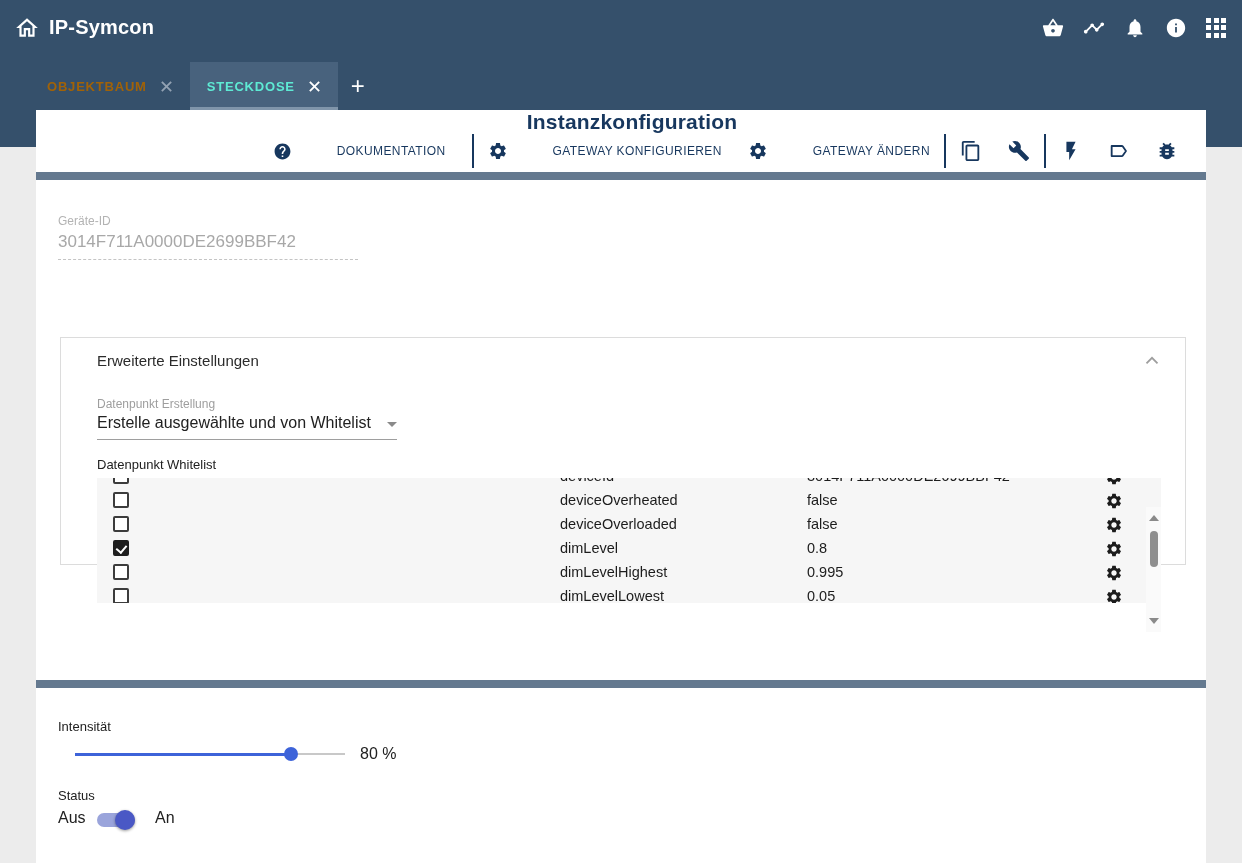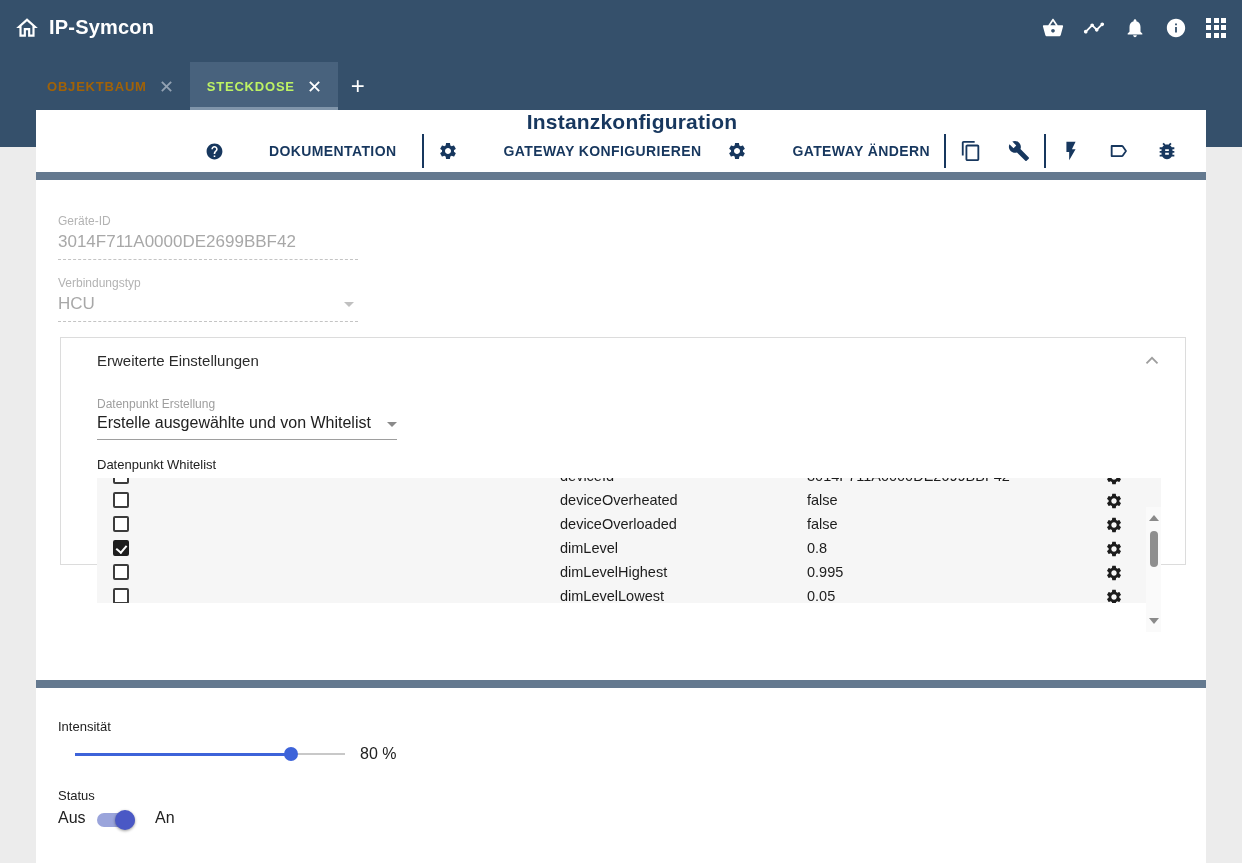--- a/index.html
+++ b/index.html
@@ -24,7 +24,7 @@
   .tab { height:48px; display:flex; align-items:center; gap:13px; padding:0 17px;
     font-size:13px; font-weight:bold; letter-spacing:0.8px; color:#a16207;
     position:relative; cursor:pointer; }
-  .tab.active { background:#48627D; color:#bef264; }
+  .tab.active { background:#48627D; color:#5eead4; }
   .tab.active::after { content:""; position:absolute; left:0; right:0; bottom:-2px; height:5px; background:#8095AA; }
   .tab .x { width:13px; height:13px; display:block; }
   .tab .x line { stroke:#93A2B3; stroke-width:2; }

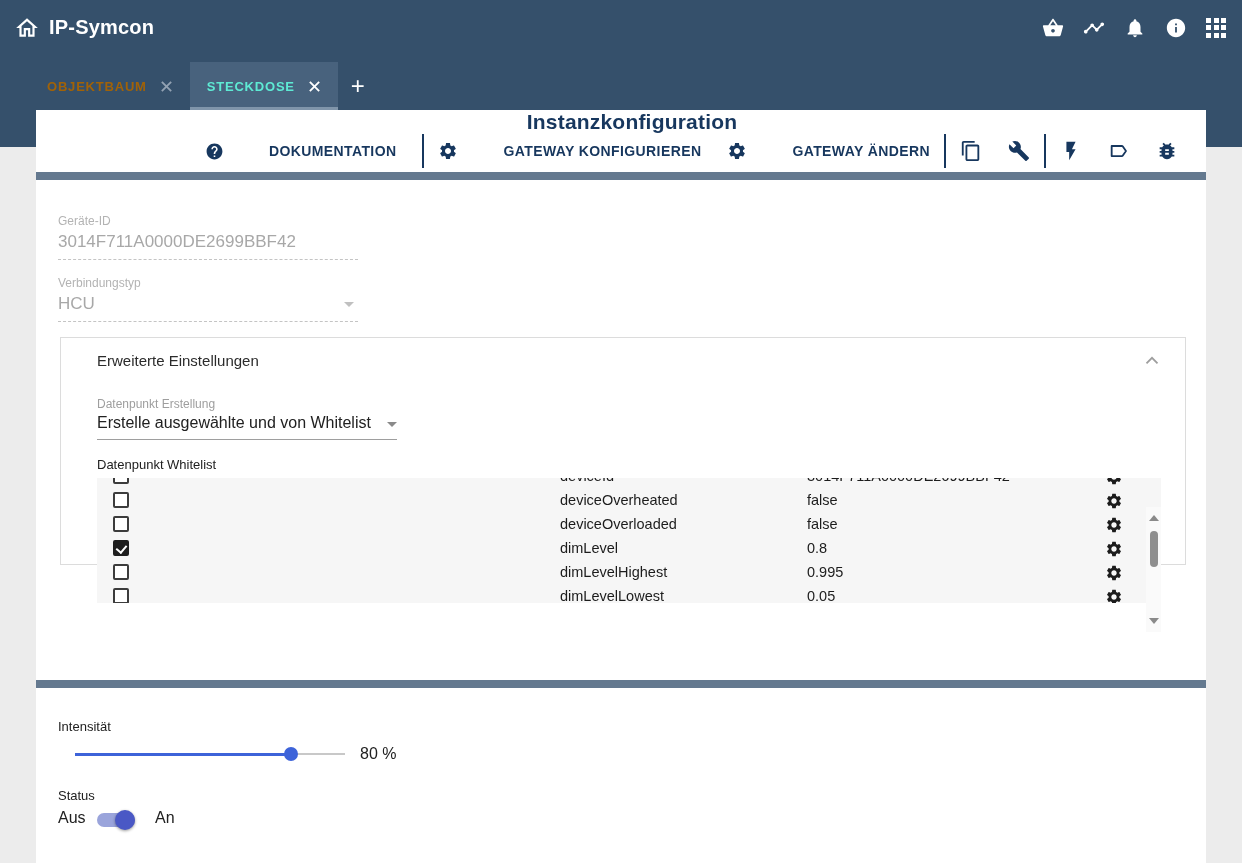--- a/index.html
+++ b/index.html
@@ -41,7 +41,7 @@
   .page-title { margin-left:22px; font-size:21px; font-weight:600; letter-spacing:0.2px; }
   .tb-right { margin-left:auto; margin-right:28px; display:flex; align-items:center; }
   .tb-btn { display:flex; align-items:center; gap:5px; cursor:pointer; white-space:nowrap; }
-  .tb-btn .lbl { font-size:14px; font-weight:bold; letter-spacing:0.4px;padding-left:40px; }
+  .tb-btn .lbl { font-size:12px; font-weight:normal; letter-spacing:0.4px;padding-left:40px; }
   .tb-btn svg { display:block; }
   .tb-sep { width:2px; height:34px; background:#17375E; margin:0 14px; }
   .tb-icon { width:22px; height:22px; cursor:pointer; display:block; }

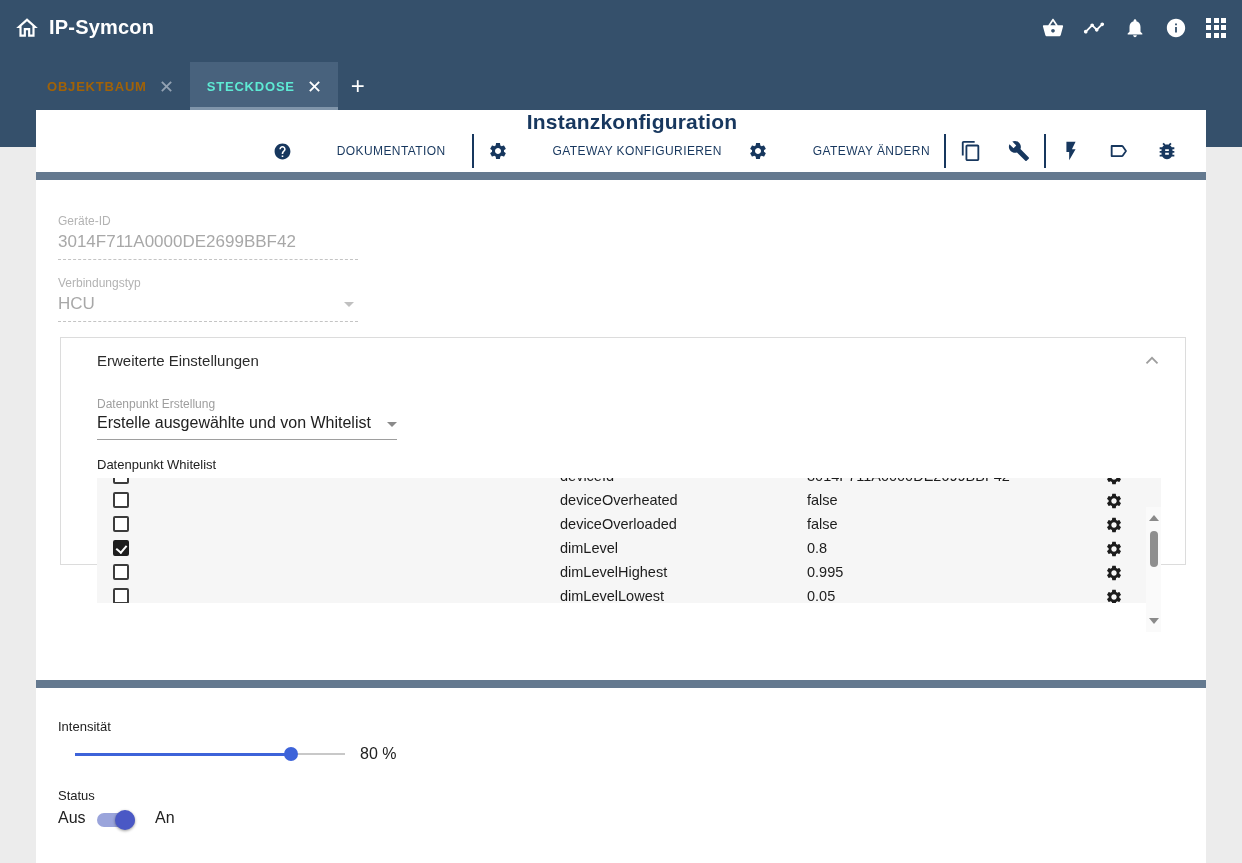--- a/index.html
+++ b/index.html
@@ -226,13 +226,6 @@
     <div class="flabel">Geräte-ID</div>
     <div class="fvalue">3014F711A0000DE2699BBF42</div>
   </div>
-  <div class="field" style="top:166px">
-    <div class="flabel">Verbindungstyp</div>
-    <div class="fvalue">
-      <span>HCU</span>
-      <span class="caret"></span>
-    </div>
-  </div>
 
   <div class="panel">
     <div class="panel-title">Erweiterte Einstellungen</div>

